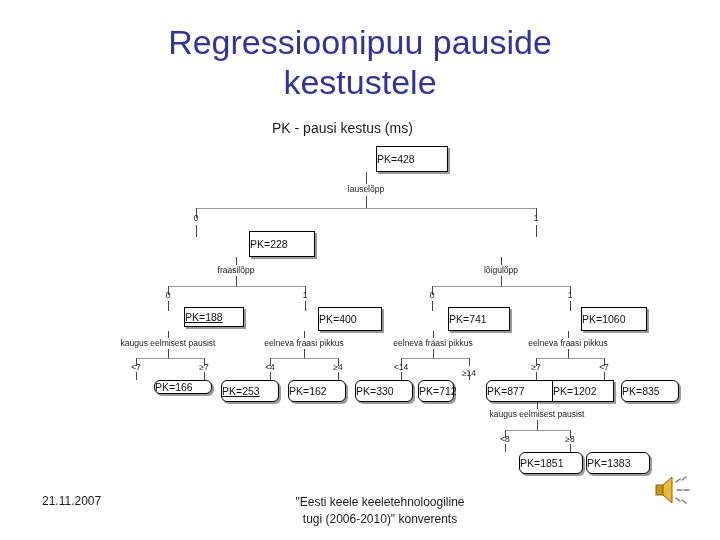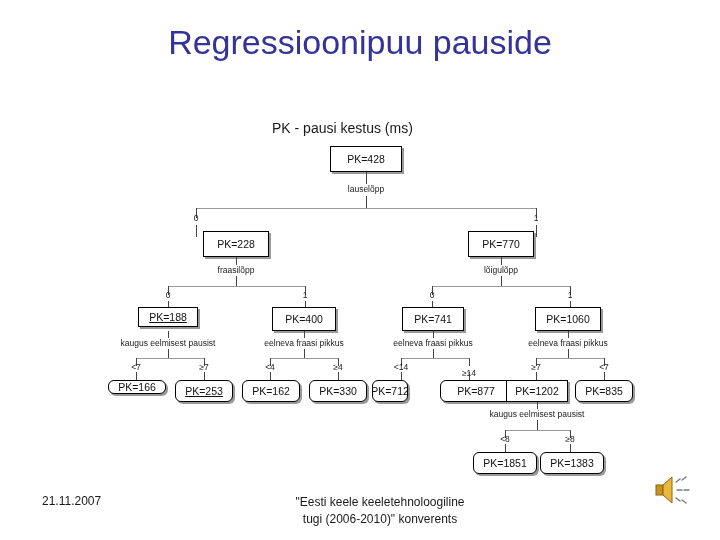--- a/index.html
+++ b/index.html
@@ -102,6 +102,7 @@
 
 <div id="slide-title">
   <span>Regressioonipuu pauside</span><br>
+  <span>kestustele</span>
 </div>
 
 <div id="tree-figure">

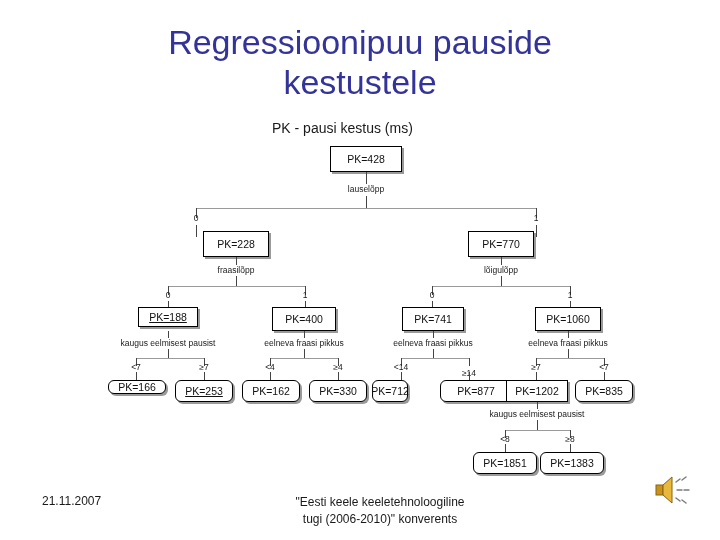--- a/index.html
+++ b/index.html
@@ -47,9 +47,10 @@
     line-height:1;
     display:flex;
     align-items:center;
-    justify-content:center;
+    justify-content:flex-start;
     white-space:nowrap;
     box-sizing:border-box;
+    margin-left:46px;
   }
   .node.leaf{ border-radius:6px; }
 

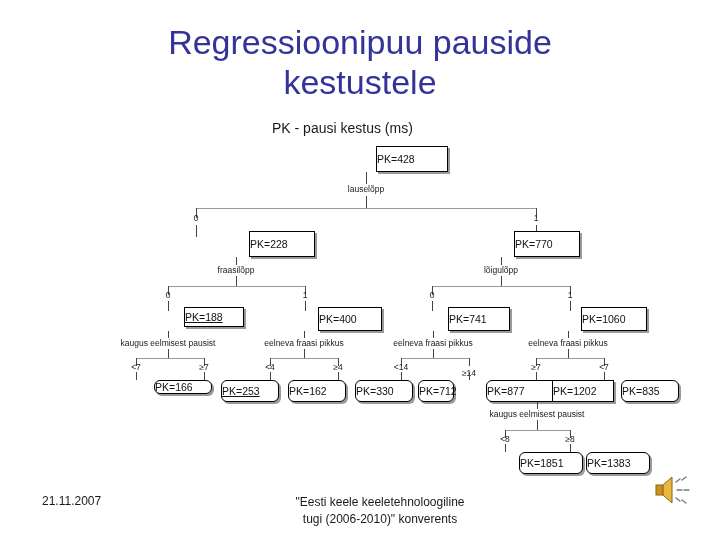--- a/index.html
+++ b/index.html
@@ -138,9 +138,6 @@
   <div class="vline" style="left:168px; top:183px; height:10px;"></div>
   <div class="vline" style="left:305px; top:183px; height:10px;"></div>
 
-  <div class="node" style="left:468px; top:113px; width:66px; height:26px;">
-    <span>PK=770</span>
-  </div>
   <div class="vline" style="left:501px; top:139px; height:8px;"></div>
   <div class="splitlabel" style="left:466px; top:148px; width:70px;">lõigulõpp</div>
   <div class="vline" style="left:501px; top:158px; height:10px;"></div>

